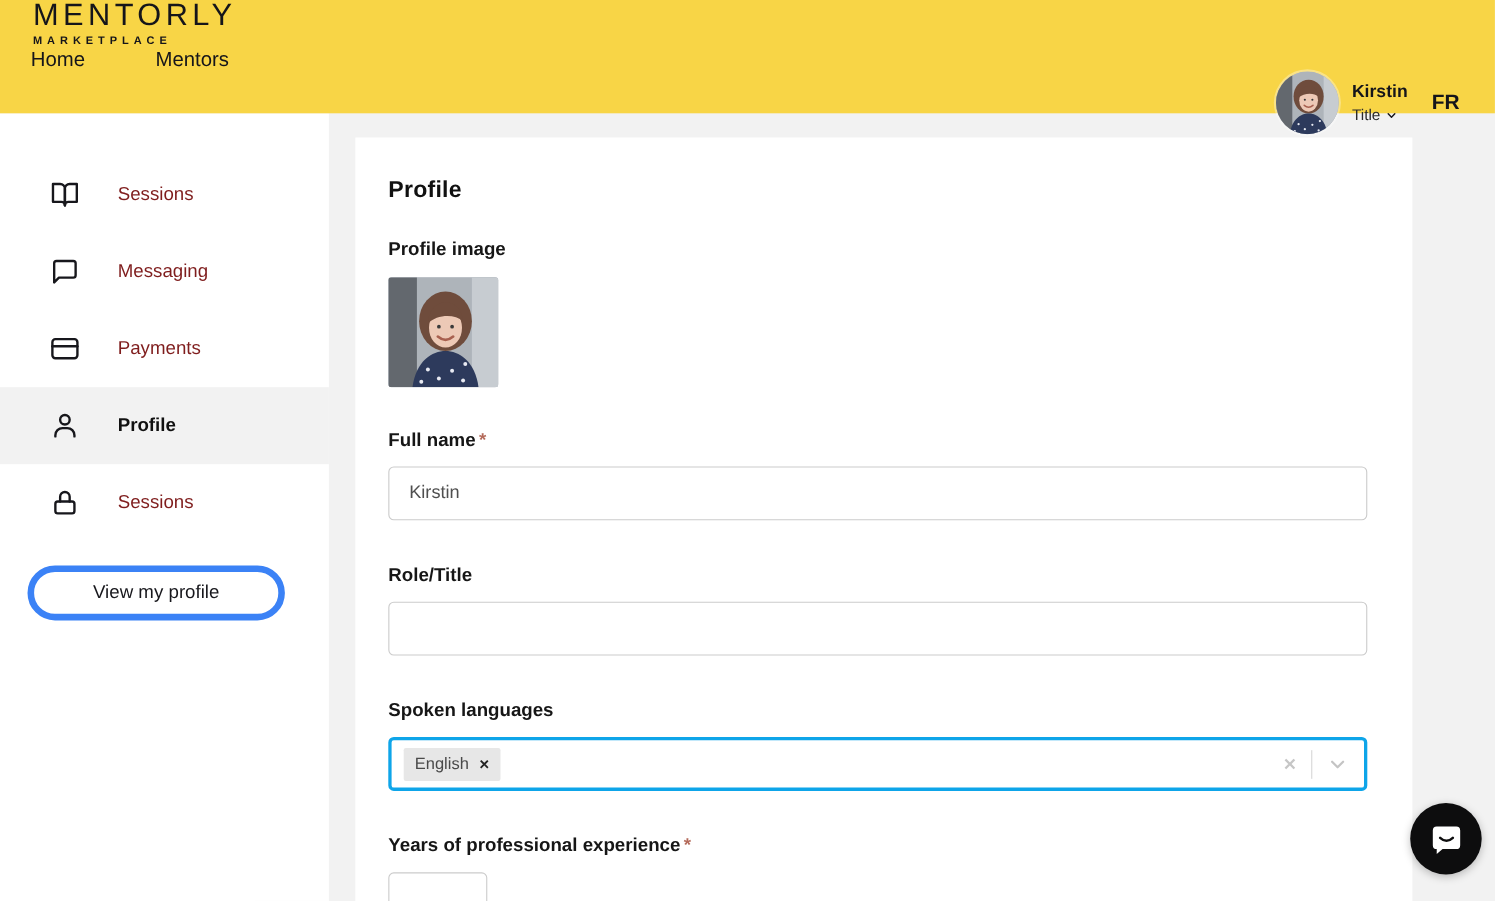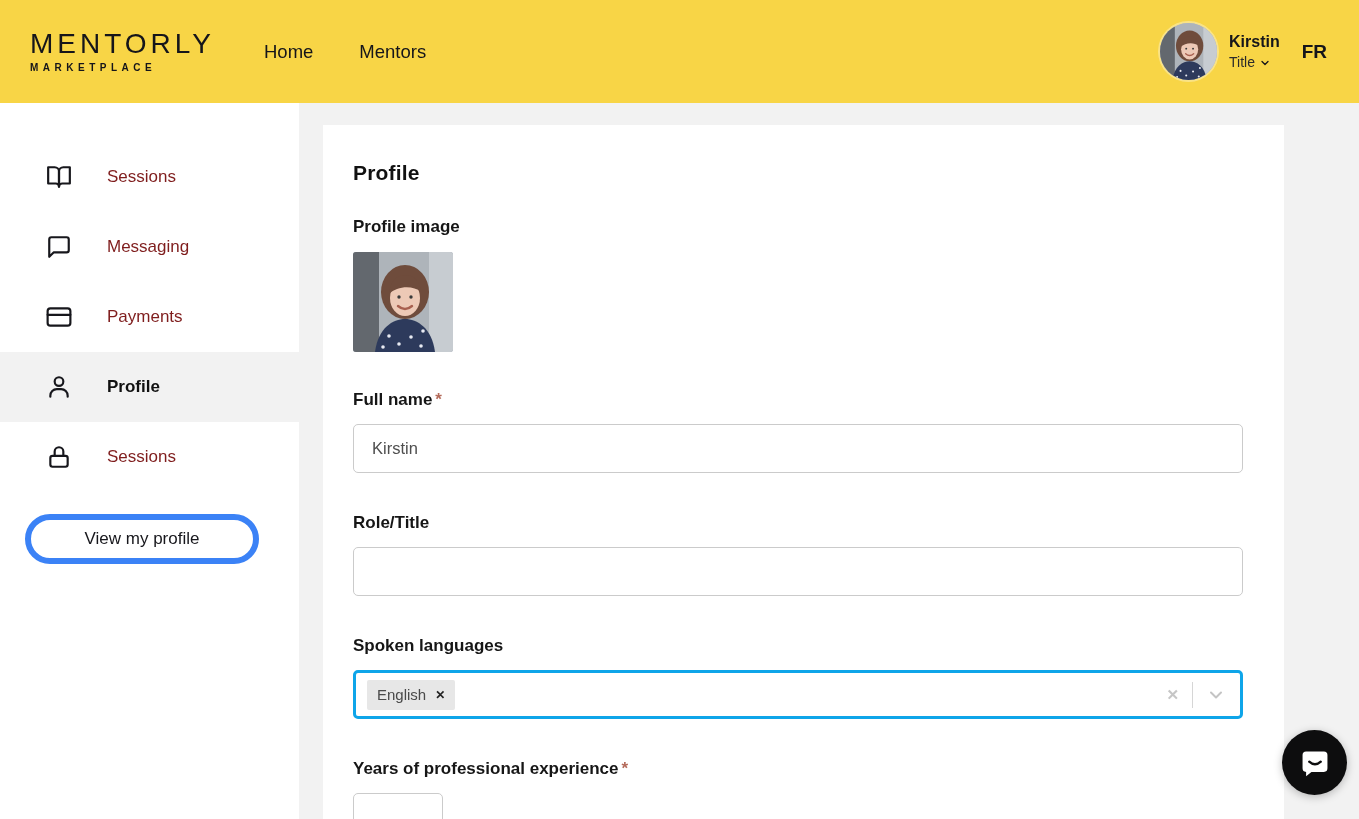--- a/index.html
+++ b/index.html
@@ -15,8 +15,9 @@
   .header {
     position:absolute; top:0; left:0; width:1359px; height:103px;
     background:#f8d546;
-    display:flex; align-items:center;
+    display:flex; 
     z-index:5;
+    flex-direction:column;
   }
   .logo { margin-left:30px; width:206px; cursor:pointer; }
   .logo-title {

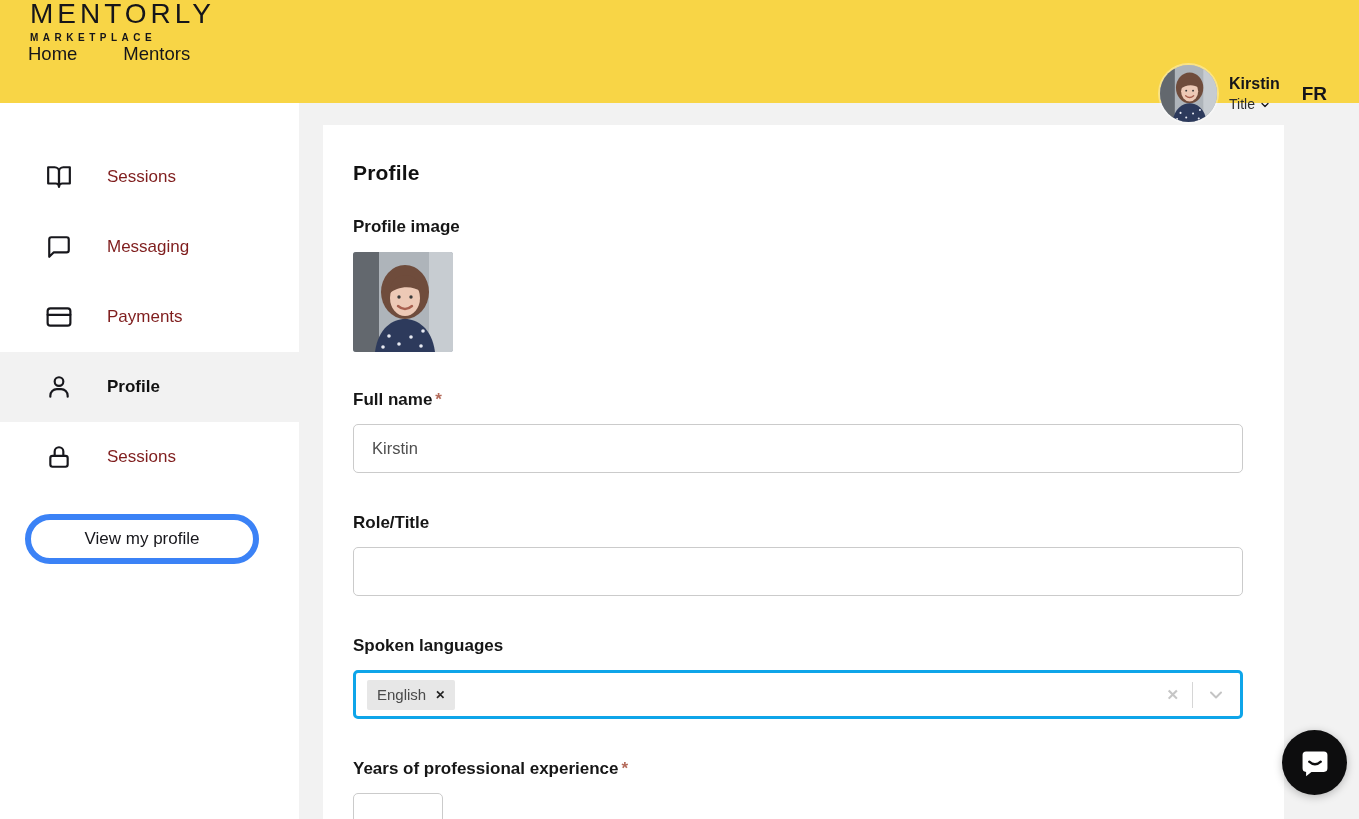--- a/index.html
+++ b/index.html
@@ -28,7 +28,7 @@
     font-size:10px; font-weight:700; letter-spacing:4.5px;
     color:#15151a; margin-top:4px;
   }
-  .nav { display:flex; gap:46px; margin-left:28px; }
+  .nav { display:flex; gap:64px; margin-left:28px; }
   .nav a {
     font-size:18.5px; color:#15151a; text-decoration:none; cursor:pointer;
   }

